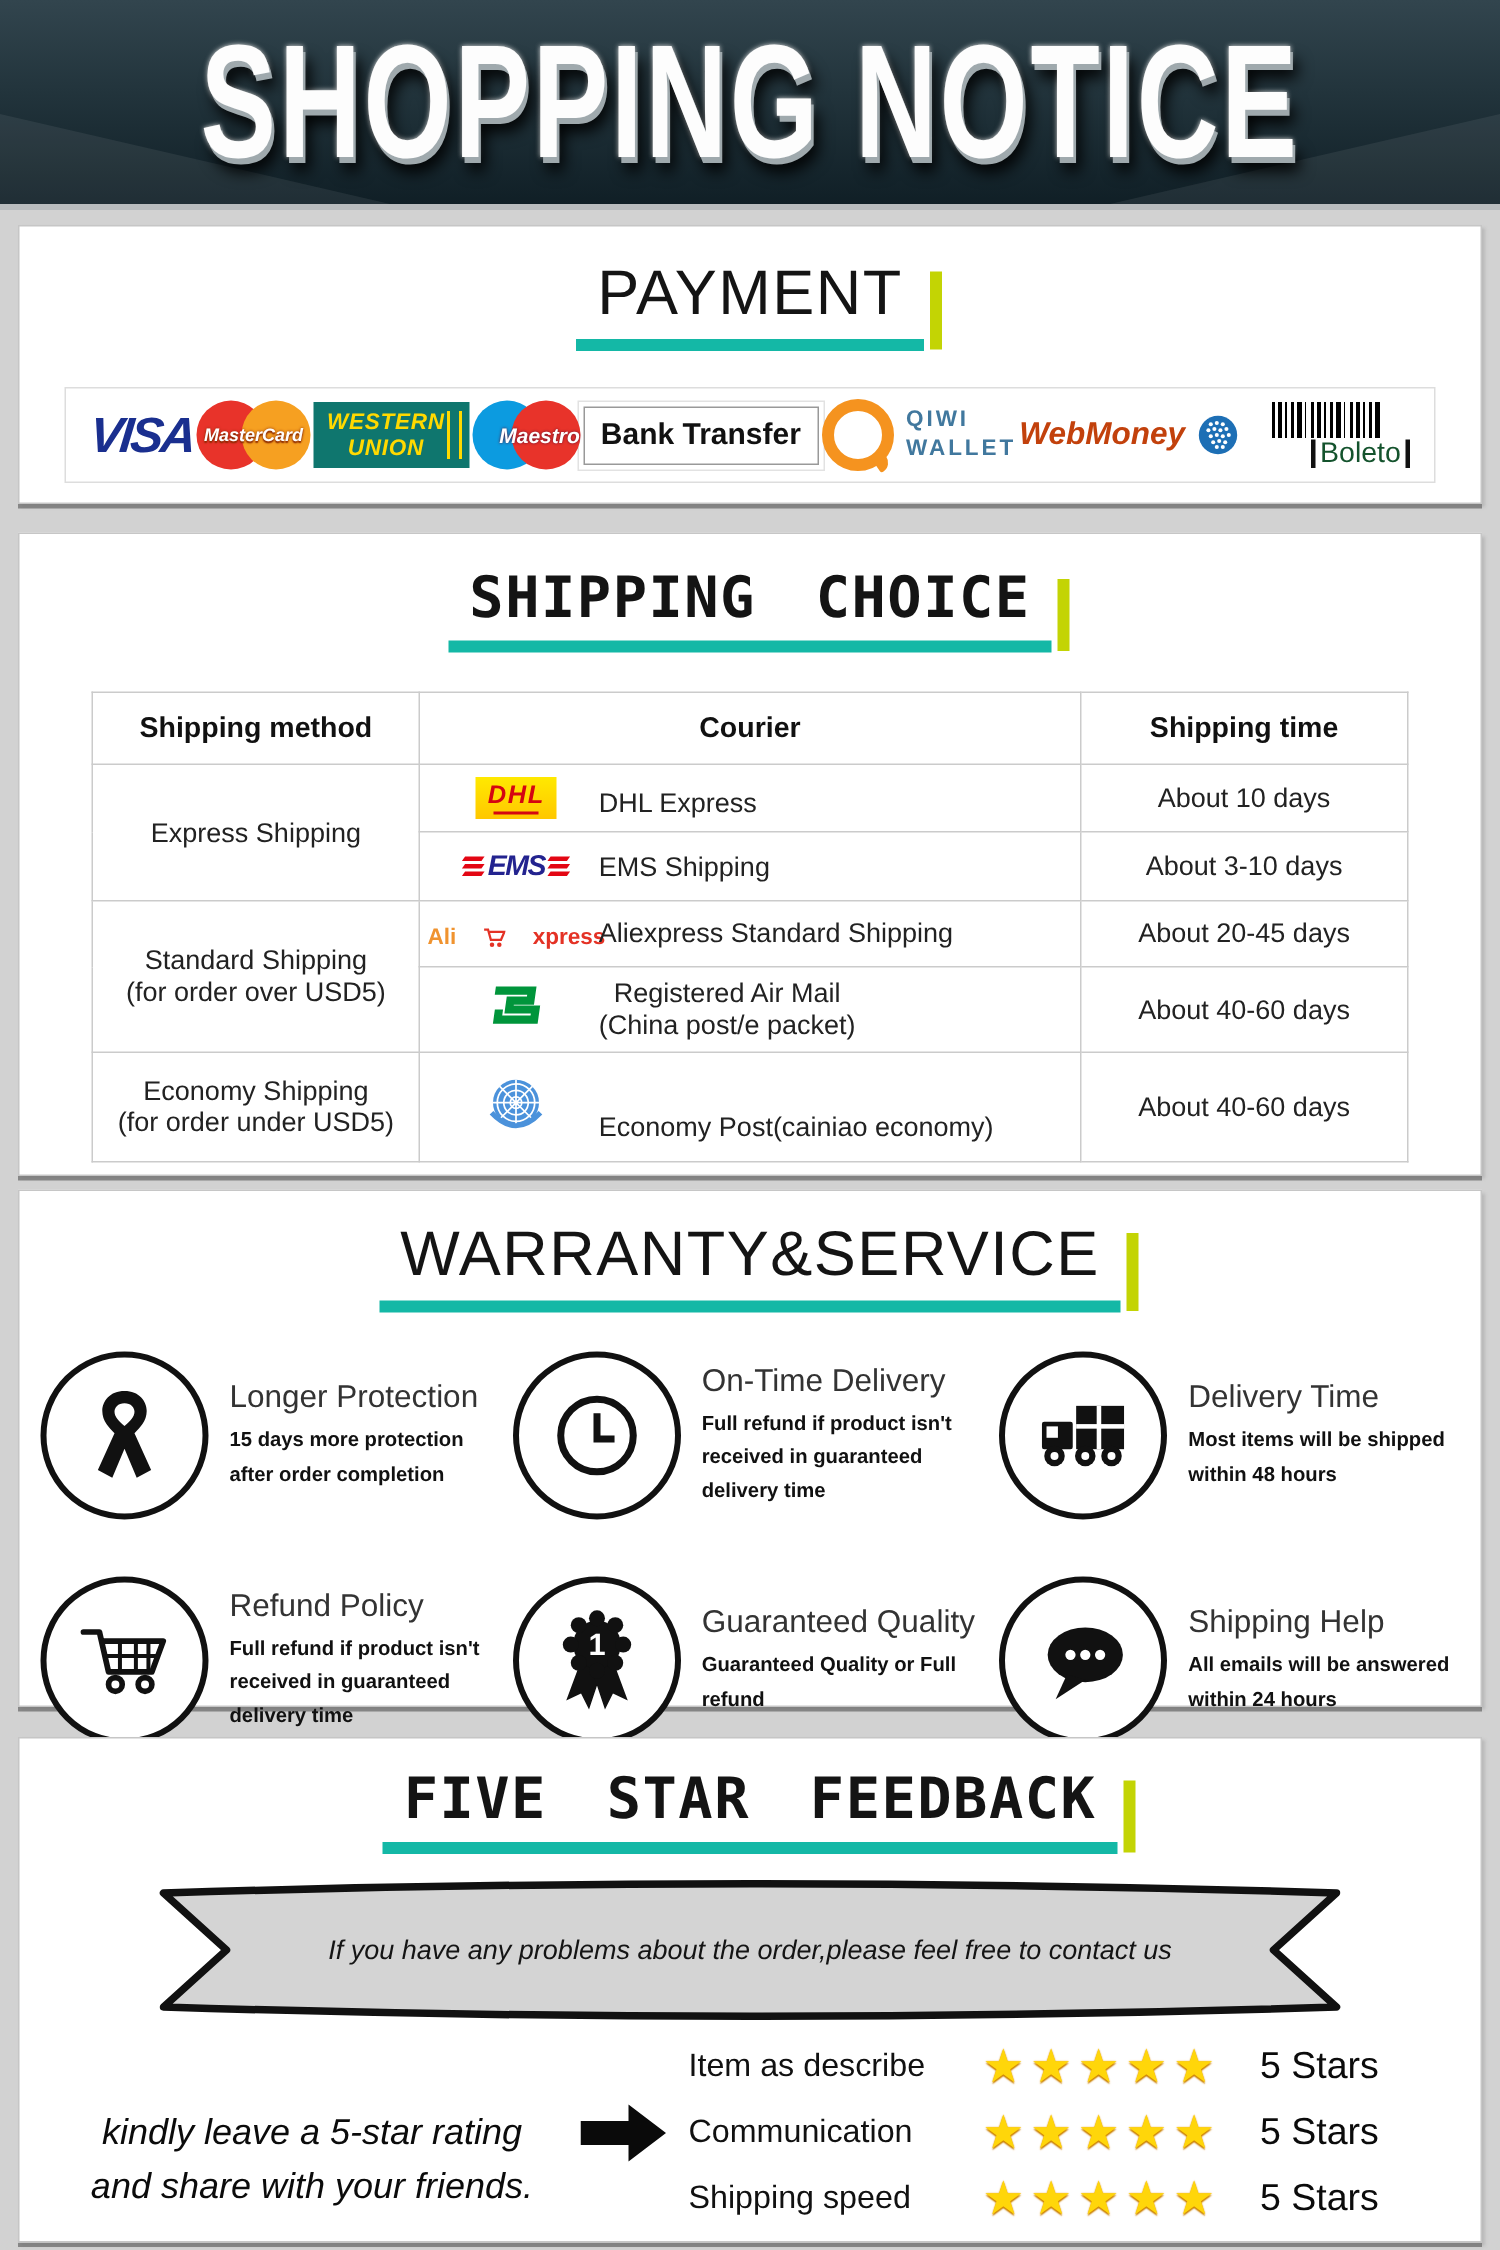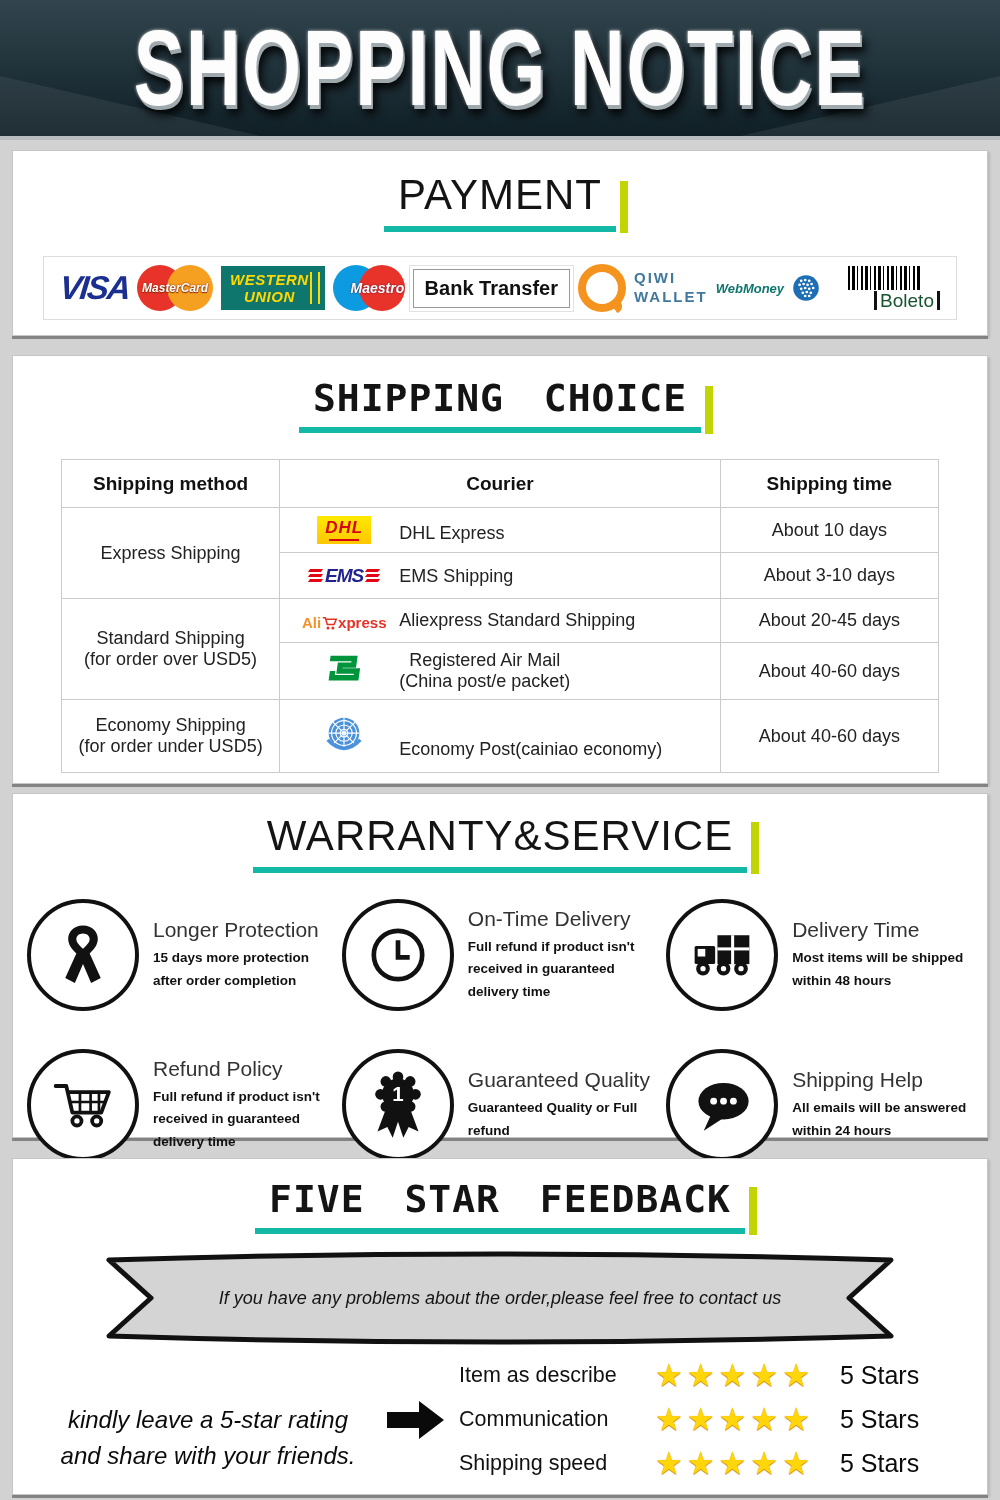--- a/index.html
+++ b/index.html
@@ -35,7 +35,7 @@
   
   .sec-head{text-align:center;}
   .t-wrap{
-    position:relative;display:inline-block;border-bottom:6px solid #14b8a6;
+    position:relative;display:inline-block;border-bottom:8px solid #14b8a6;
     padding:0 14px 7px 14px;
   }
   .t-text{font-size:42px;color:#141414;letter-spacing:1px;}

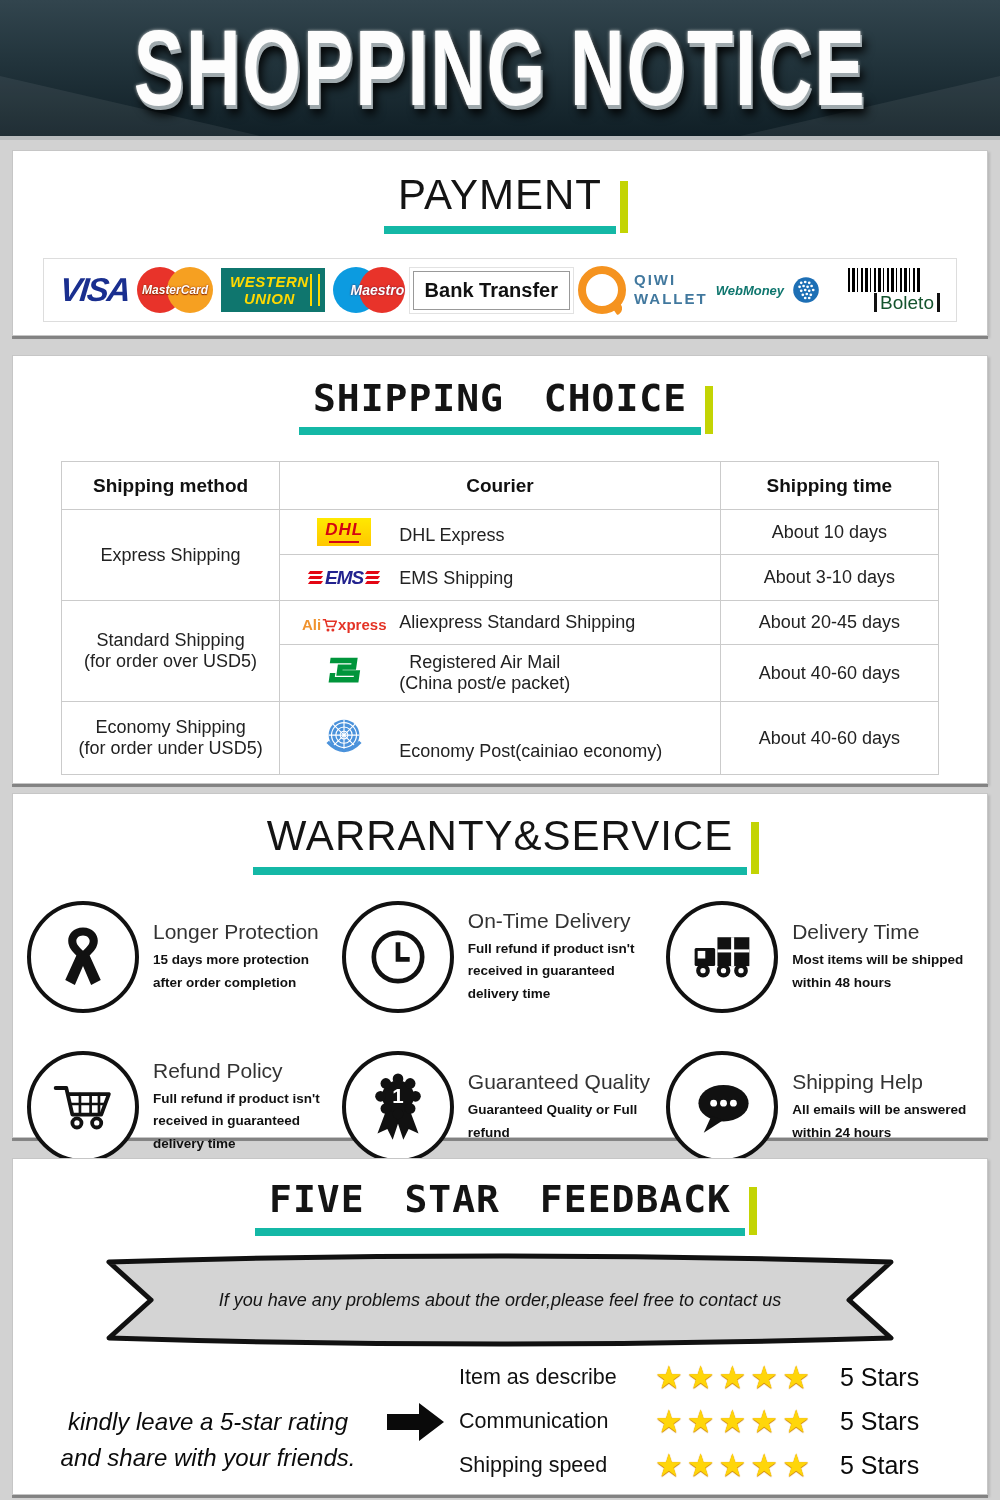--- a/index.html
+++ b/index.html
@@ -65,7 +65,7 @@
   .maestro .c1,.maestro .c2{position:absolute;top:2px;width:46px;height:46px;border-radius:50%;}
   .maestro .c1{left:0;background:#0c9be0;}
   .maestro .c2{left:26px;background:#e8332a;}
-  .maestro .m-label{position:absolute;left:18px;right:0;top:17px;text-align:left;color:#fff;
+  .maestro .m-label{position:absolute;left:18px;right:0;top:17px;text-align:right;color:#fff;
       font-size:14px;font-weight:700;font-style:italic;text-shadow:0 0 2px #5b0b2d;}
   .bank{border:1px solid #999;box-shadow:0 0 0 3px #fff,0 0 0 4px #e2e2e2;
       padding:7px 11px;font-size:20px;font-weight:700;color:#111;white-space:nowrap;}

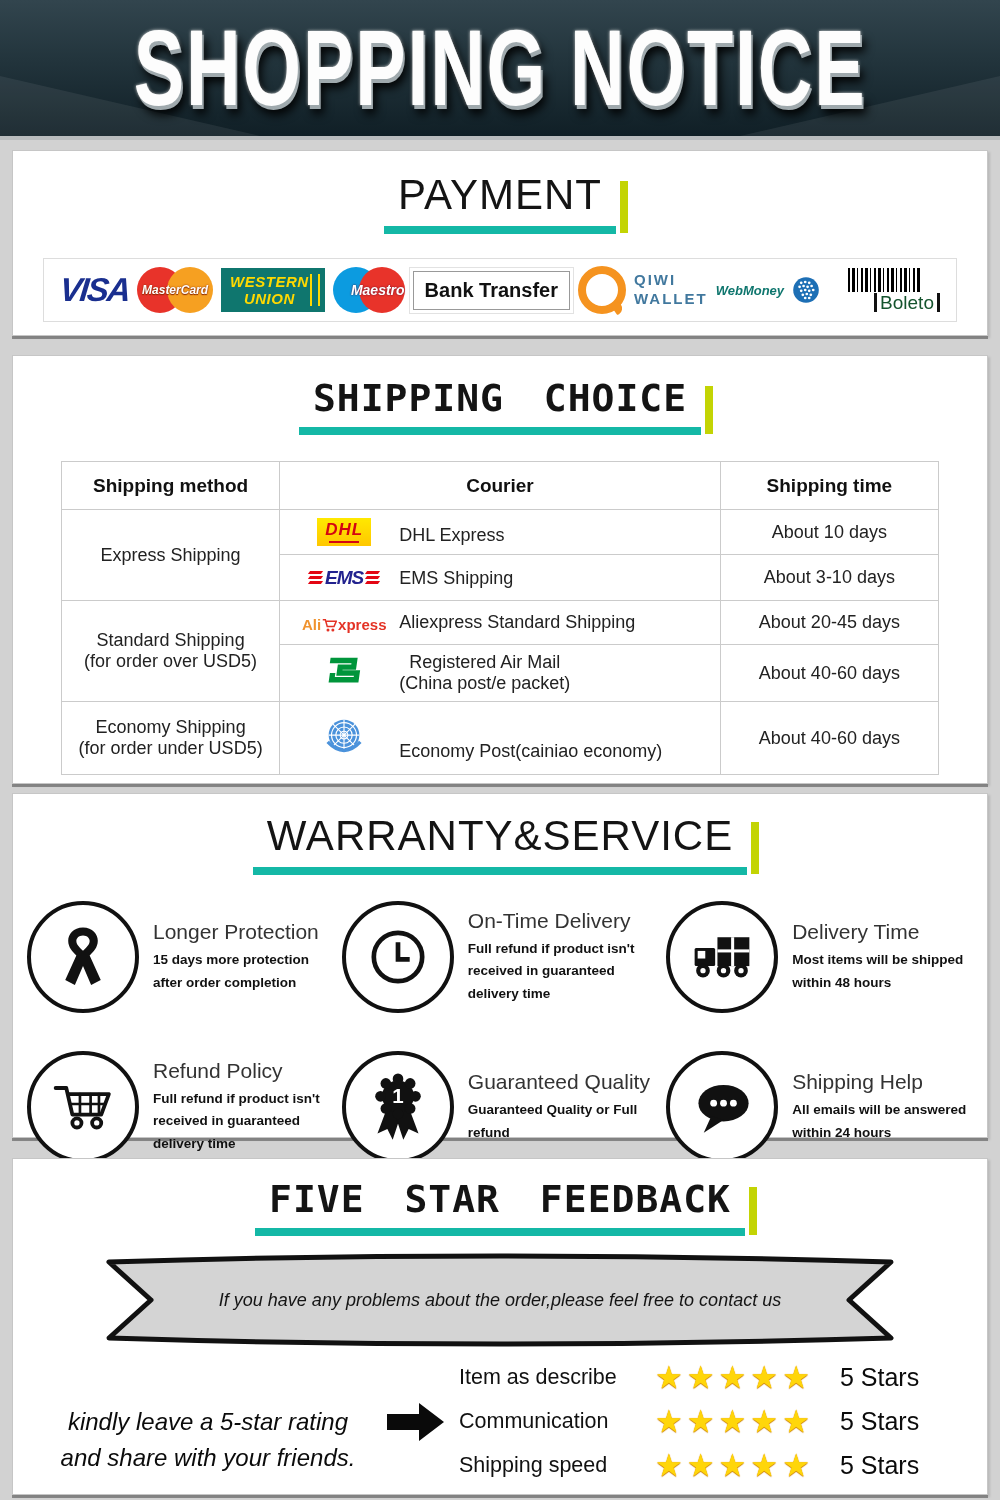--- a/index.html
+++ b/index.html
@@ -75,7 +75,7 @@
       background:#f5931f;border-radius:2px 6px 8px 2px;transform:rotate(-35deg);}
   .qiwi-text{font-size:15px;font-weight:700;color:#41789e;letter-spacing:2px;line-height:1.25;}
   .webmoney{display:flex;align-items:center;gap:6px;}
-  .wm-text{font-size:13px;font-weight:700;font-style:italic;color:#0f766e;text-align:right;}
+  .wm-text{font-size:21px;font-weight:700;font-style:italic;color:#c2410c;text-align:right;}
   .boleto{text-align:center;}
   .barcode{height:24px;width:74px;margin:0 auto;
       background:repeating-linear-gradient(90deg,#000 0 2px,#fff 2px 4px,#000 4px 7px,#fff 7px 9px,#000 9px 10px,#fff 10px 13px);}

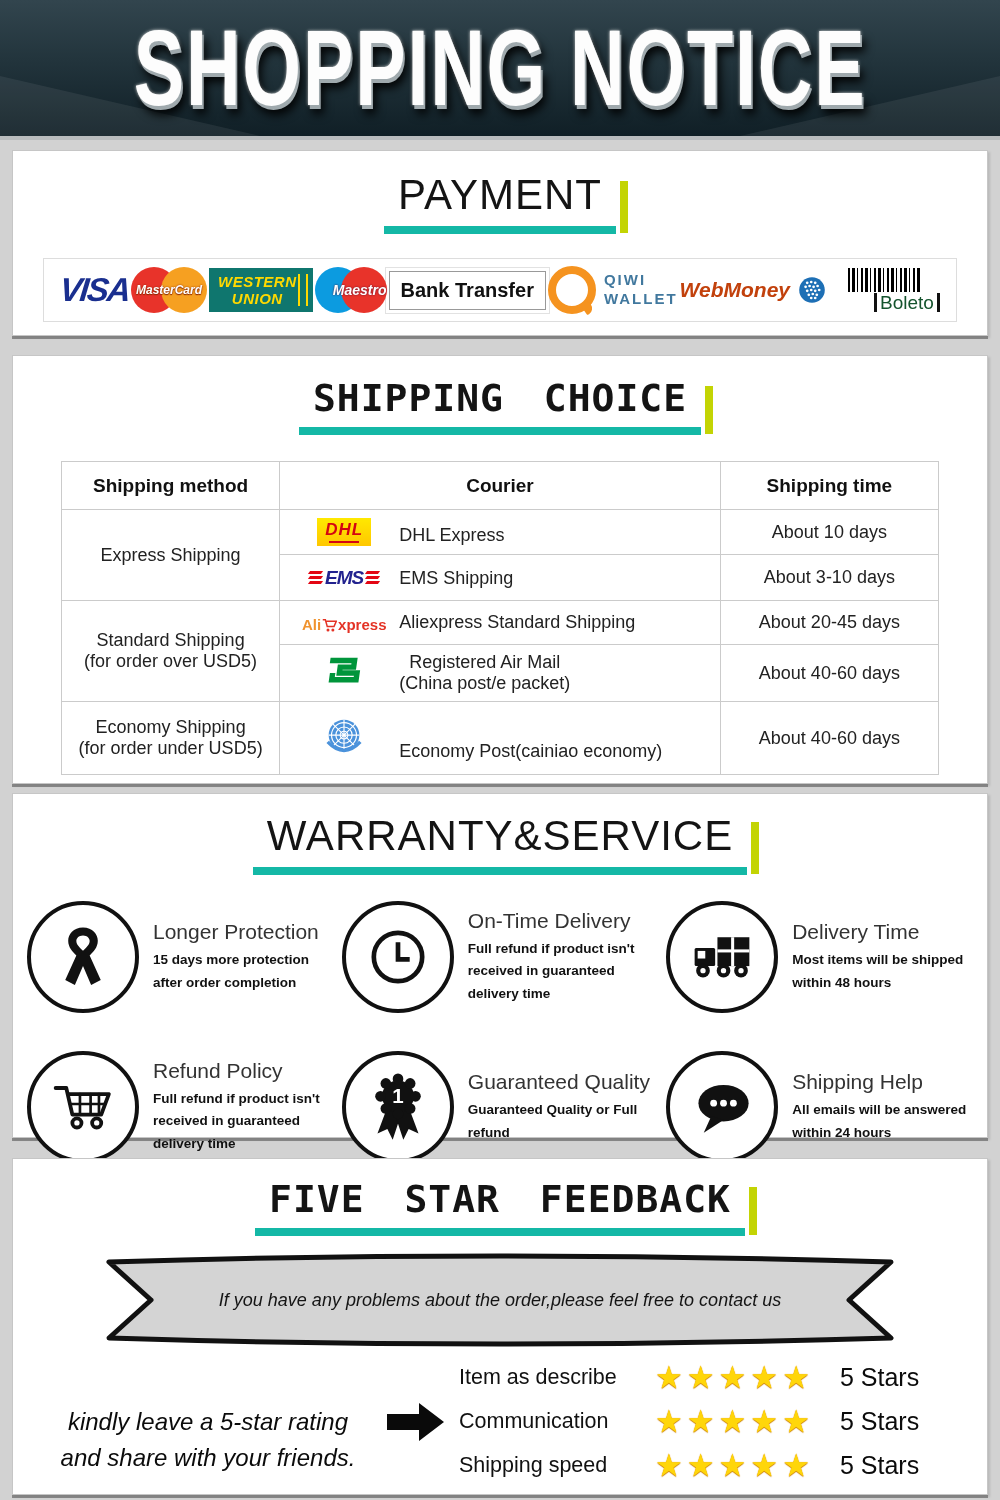--- a/index.html
+++ b/index.html
@@ -96,7 +96,7 @@
   .ems-text{color:#23238f;font-weight:700;font-style:italic;font-size:19px;letter-spacing:-1px;}
   .stripes{display:flex;flex-direction:column;gap:2px;}
   .stripes i{display:block;width:13px;height:3px;background:#e30613;transform:skewX(-35deg);}
-  .alix{display:flex;align-items:center;gap:1px;font-weight:700;font-size:15px;}
+  .alix{display:flex;align-items:center;gap:18px;font-weight:700;font-size:15px;}
   .alix .a1{color:#f0932f;}
   .alix .a2{color:#e43225;}
   .rh1{height:45px;} .rh2{height:46px;} .rh3{height:44px;} .rh4{height:57px;} .rh5{height:73px;}

